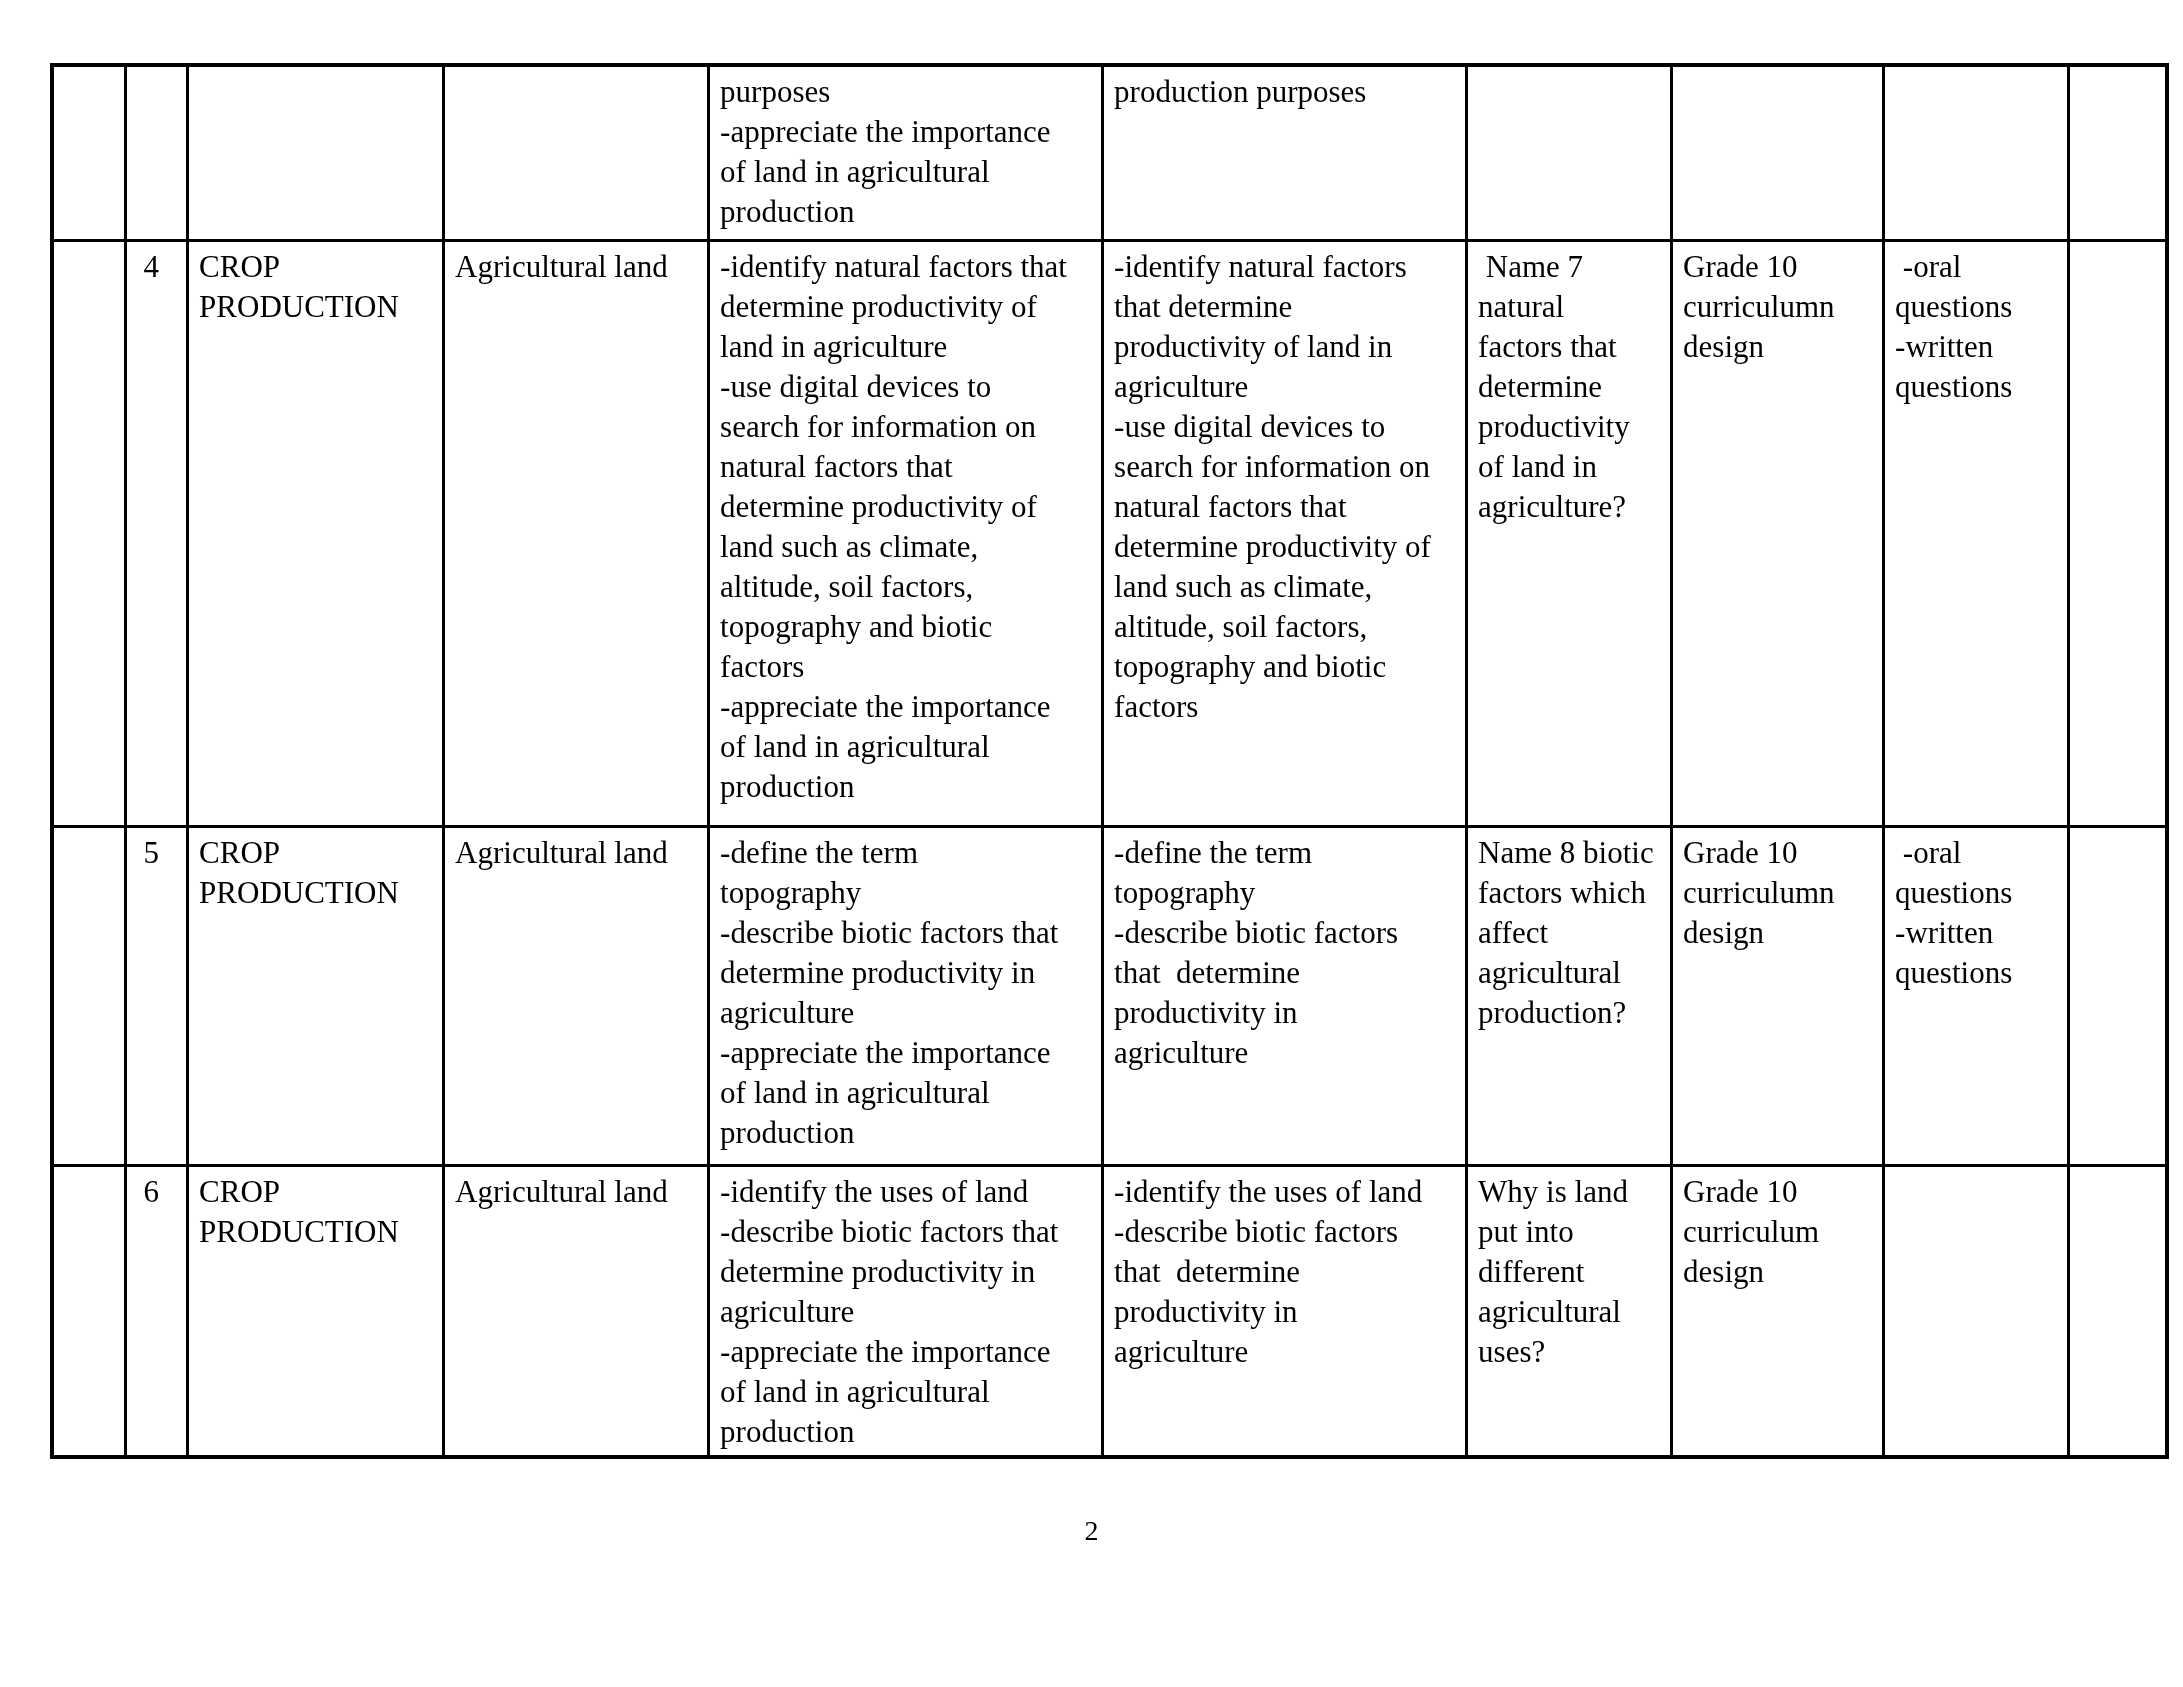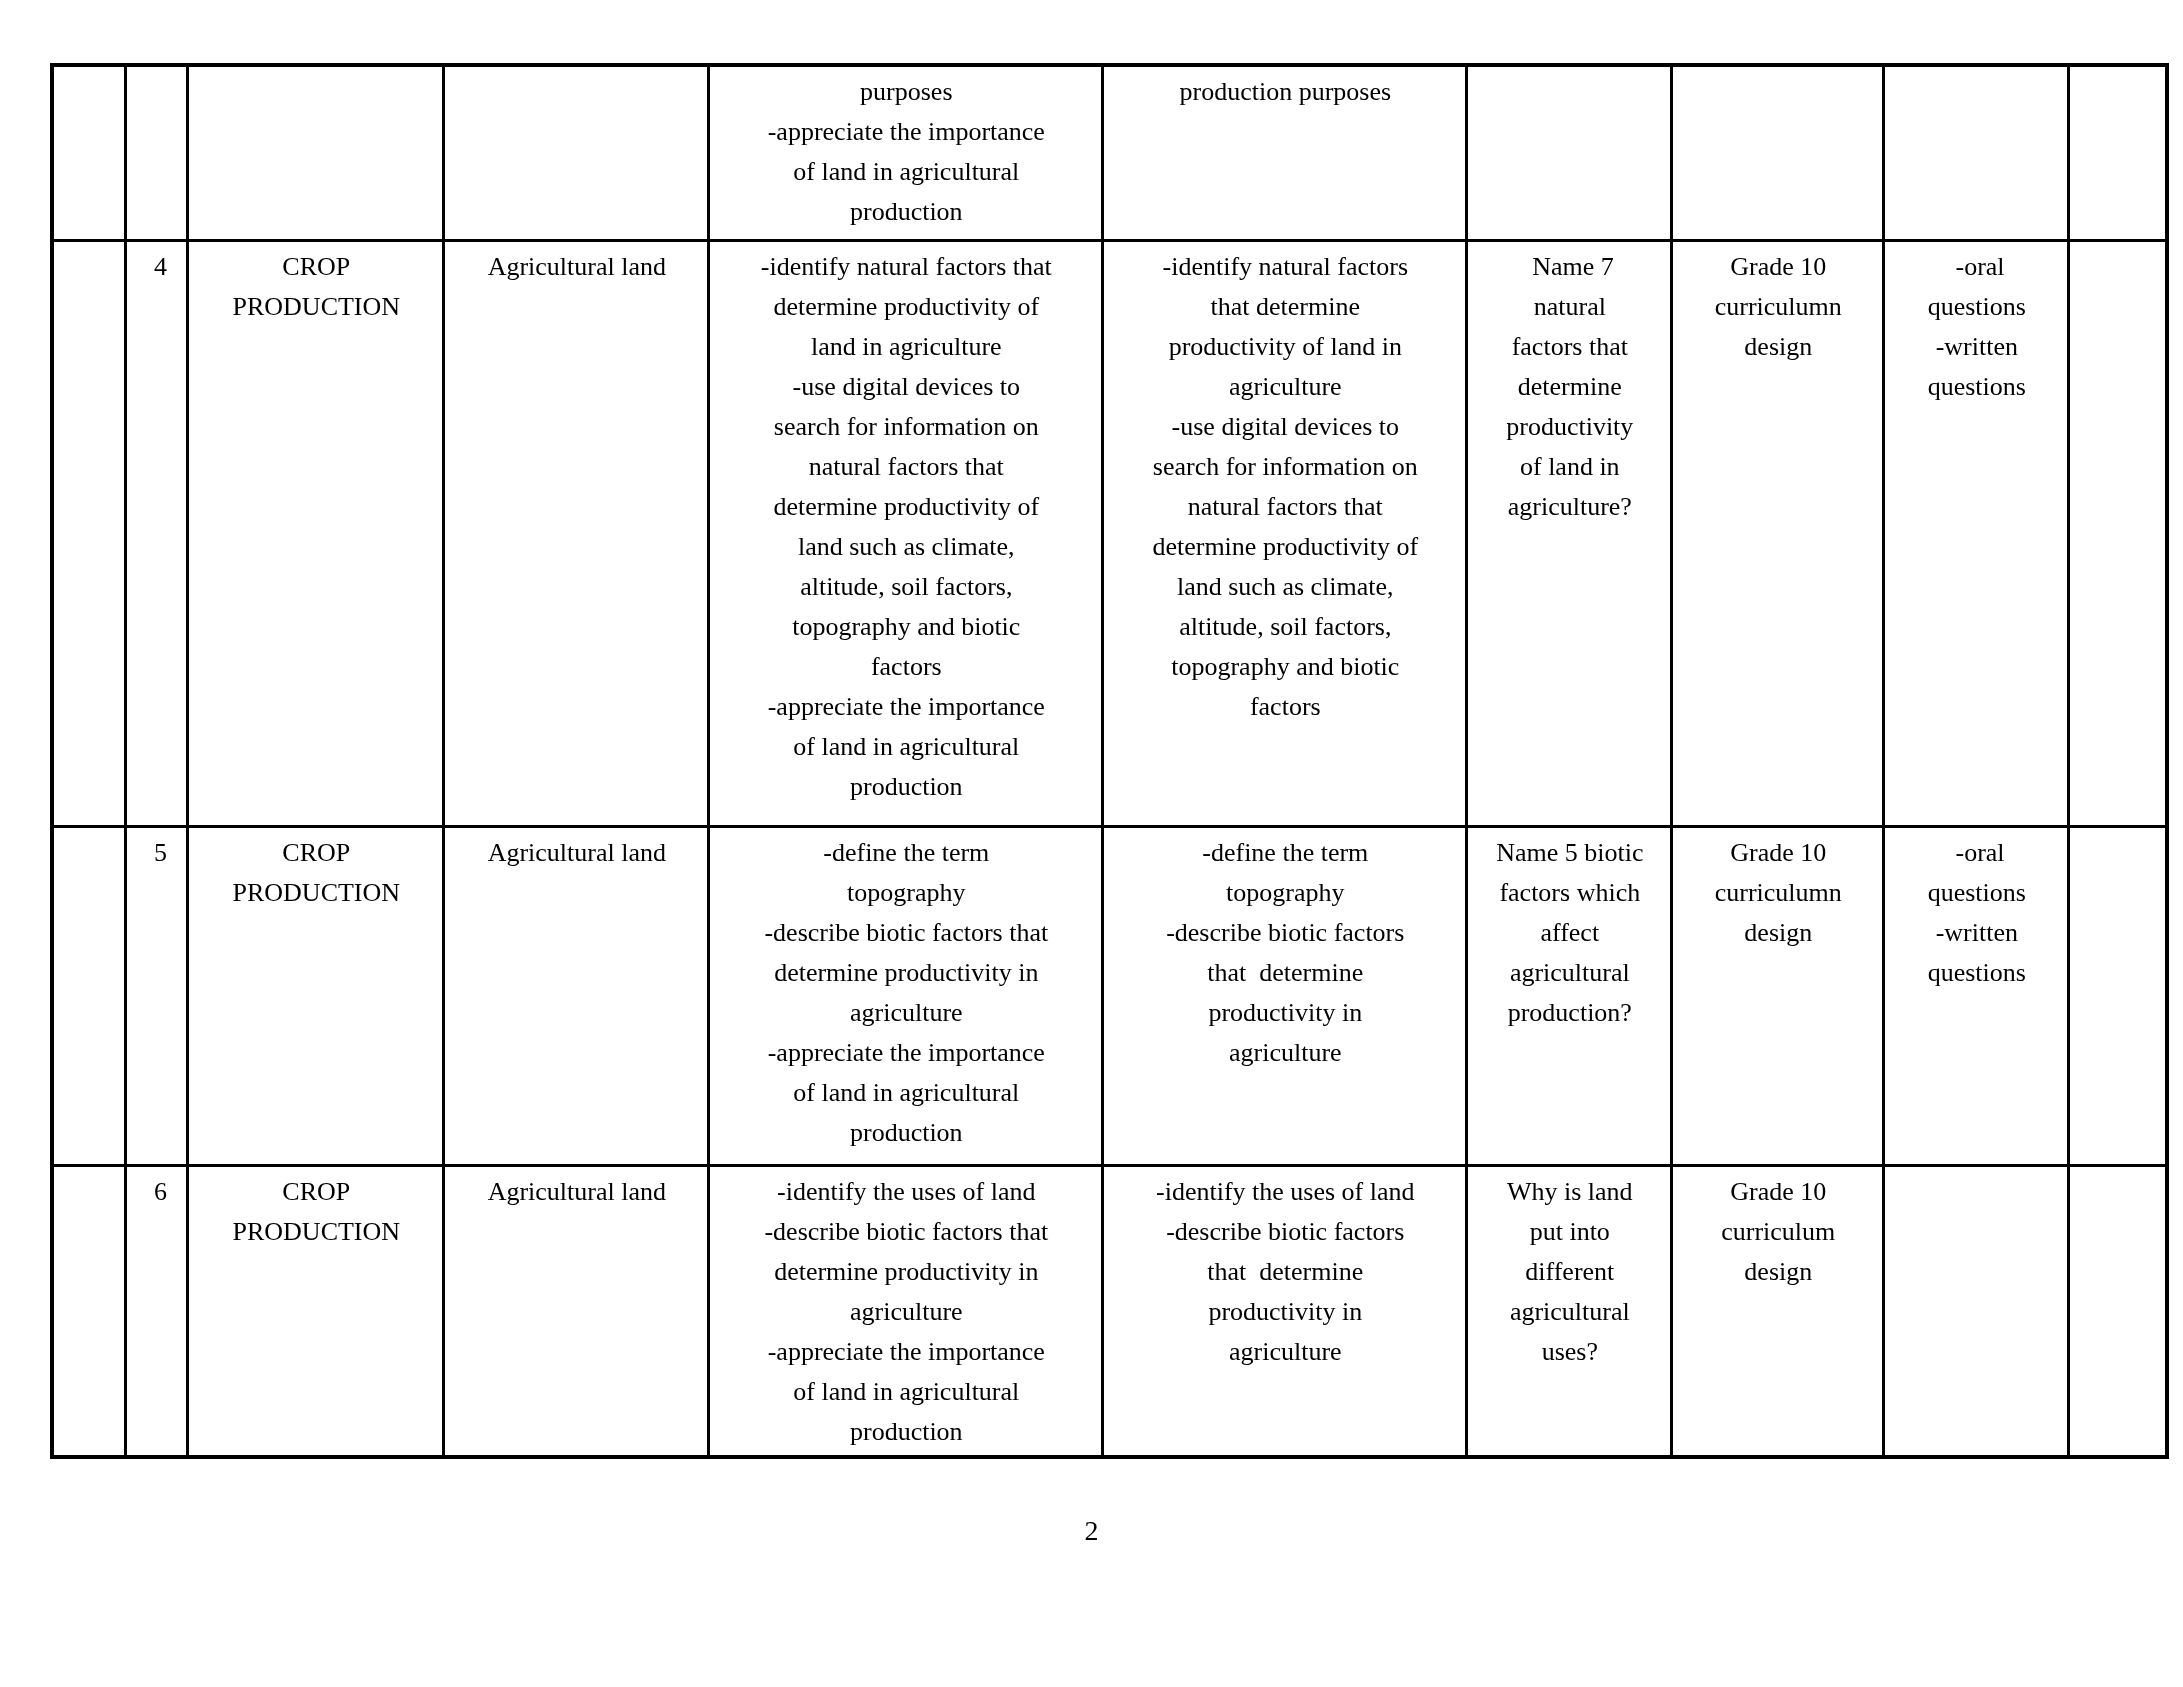--- a/index.html
+++ b/index.html
@@ -28,12 +28,11 @@
     border: 3.3px solid #000000;
     vertical-align: top;
     padding: 5.3px 8px 0 10.6px;
-    font-size: 26px;
+    font-size: 31px;
     line-height: 40px;
     white-space: pre-wrap;
     overflow: hidden;
     word-break: normal;
-    text-align: center;
   }
   table.sow td.week {
     padding-left: 17px;

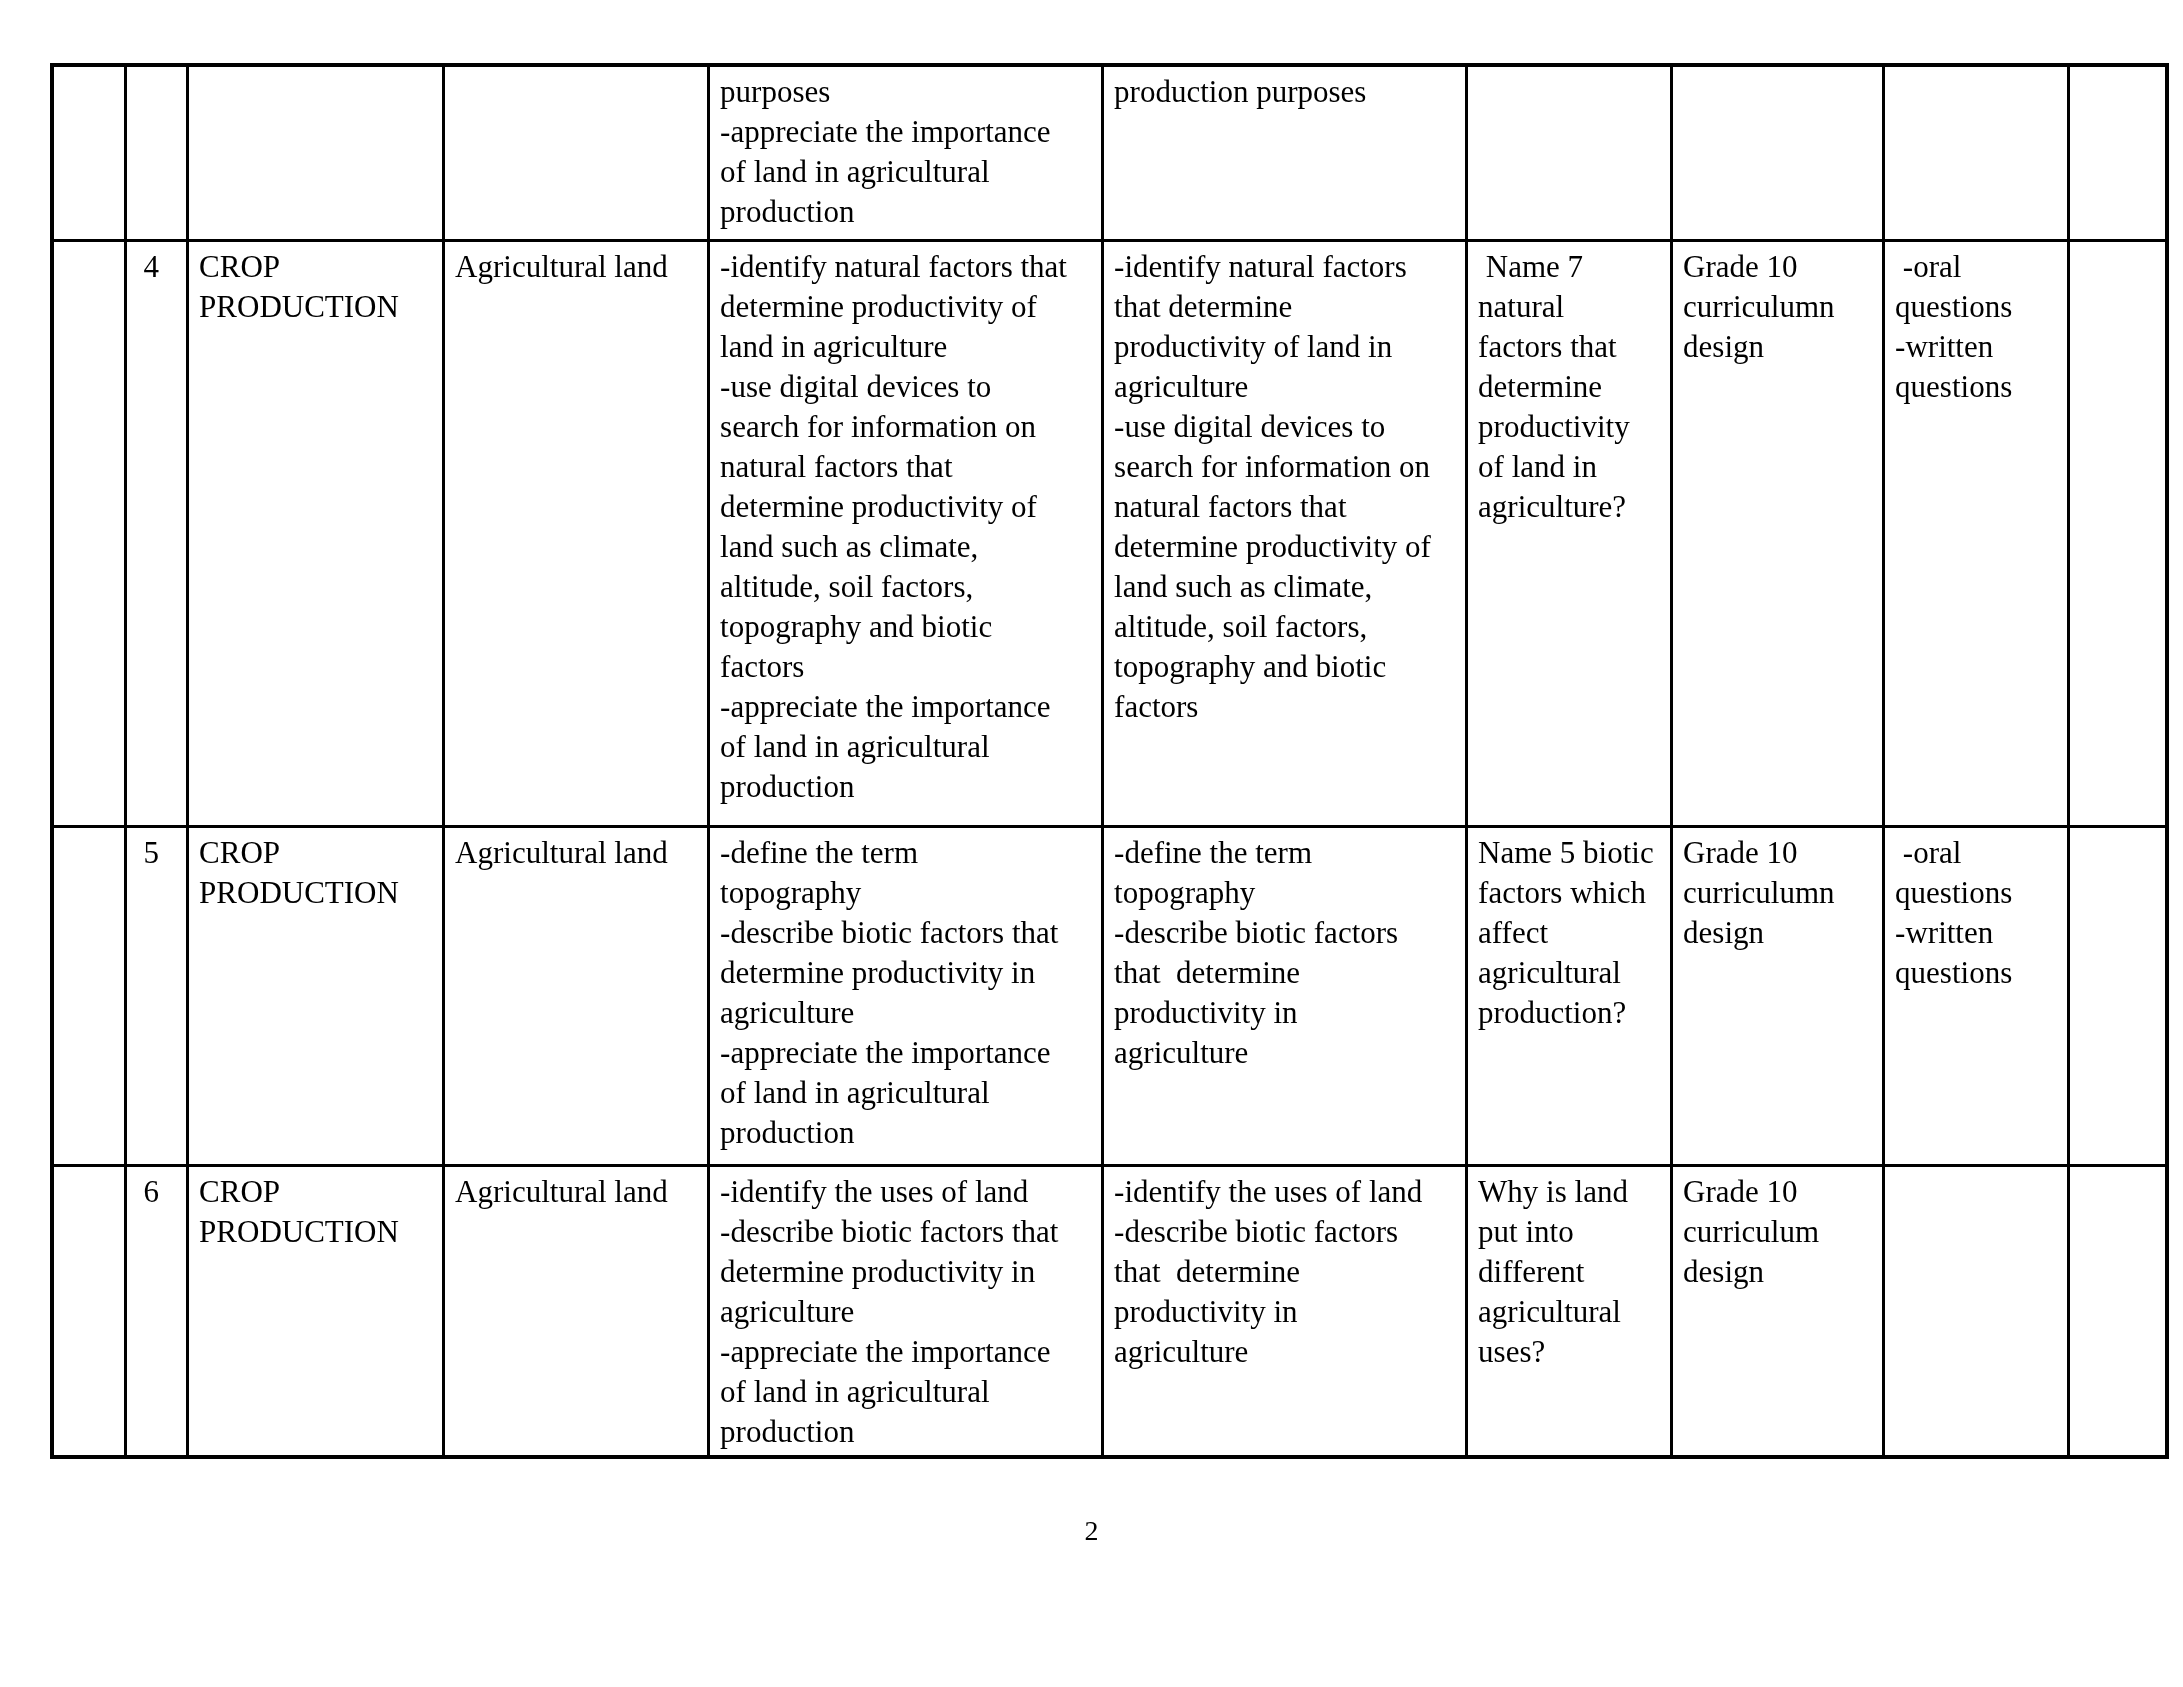--- a/index.html
+++ b/index.html
@@ -153,7 +153,7 @@
 that  determine
 productivity in
 agriculture</td>
-        <td>Name 5 biotic
+        <td>Name 8 biotic
 factors which
 affect
 agricultural

